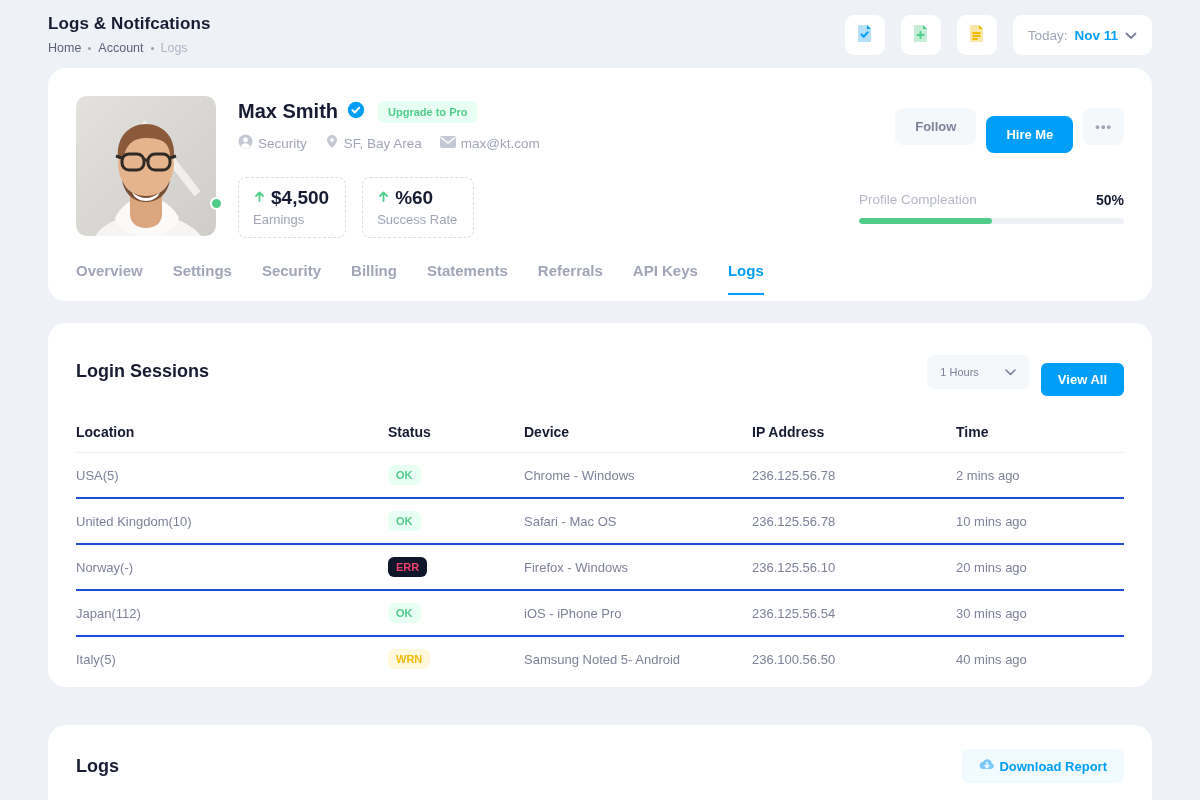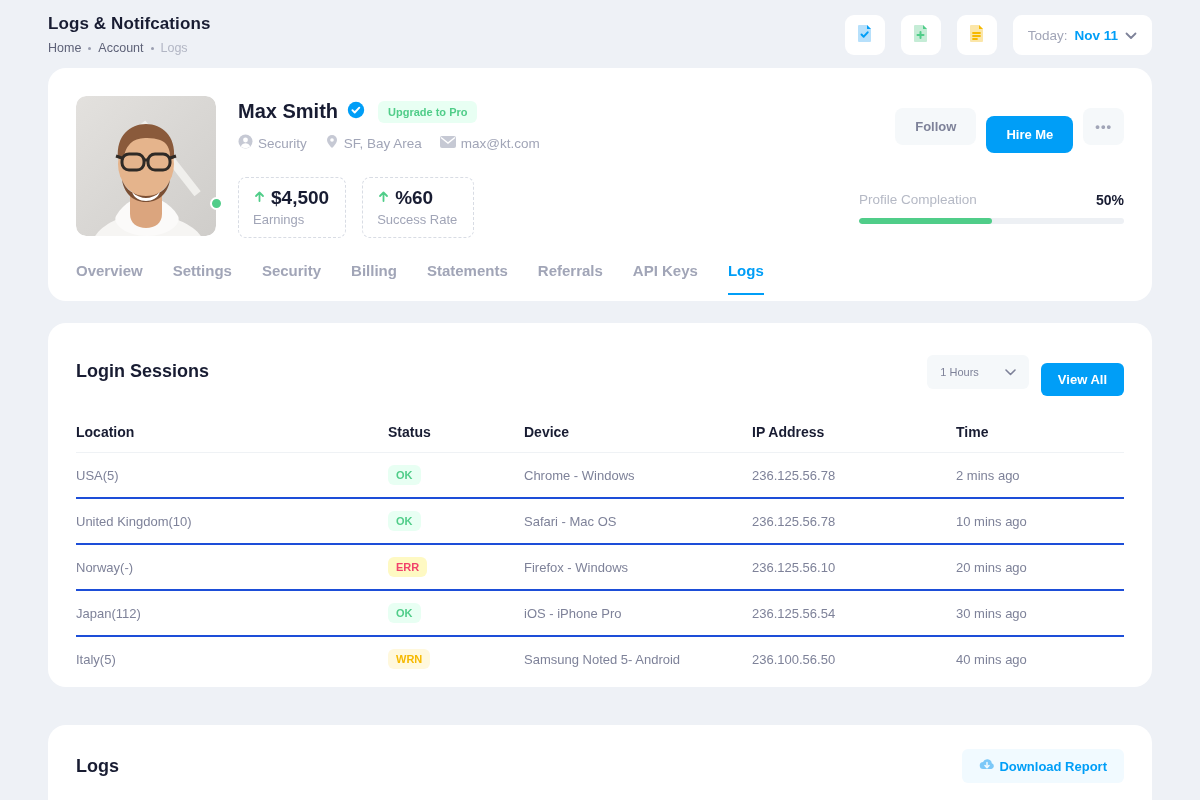--- a/index.html
+++ b/index.html
@@ -98,7 +98,7 @@
   .td { font-size:13px; color:#7e8299; }
   .badge { display:inline-block; font-size:11px; font-weight:700; padding:4px 8px; border-radius:6px; }
   .badge-success { background:#e8fff3; color:#50cd89; }
-  .badge-danger  { background:#fef9c3; color:#f1416c; }
+  .badge-danger  { background:#0f172a; color:#f1416c; }
   .badge-warning { background:#fff8dd; color:#f6b900; }
 
   

